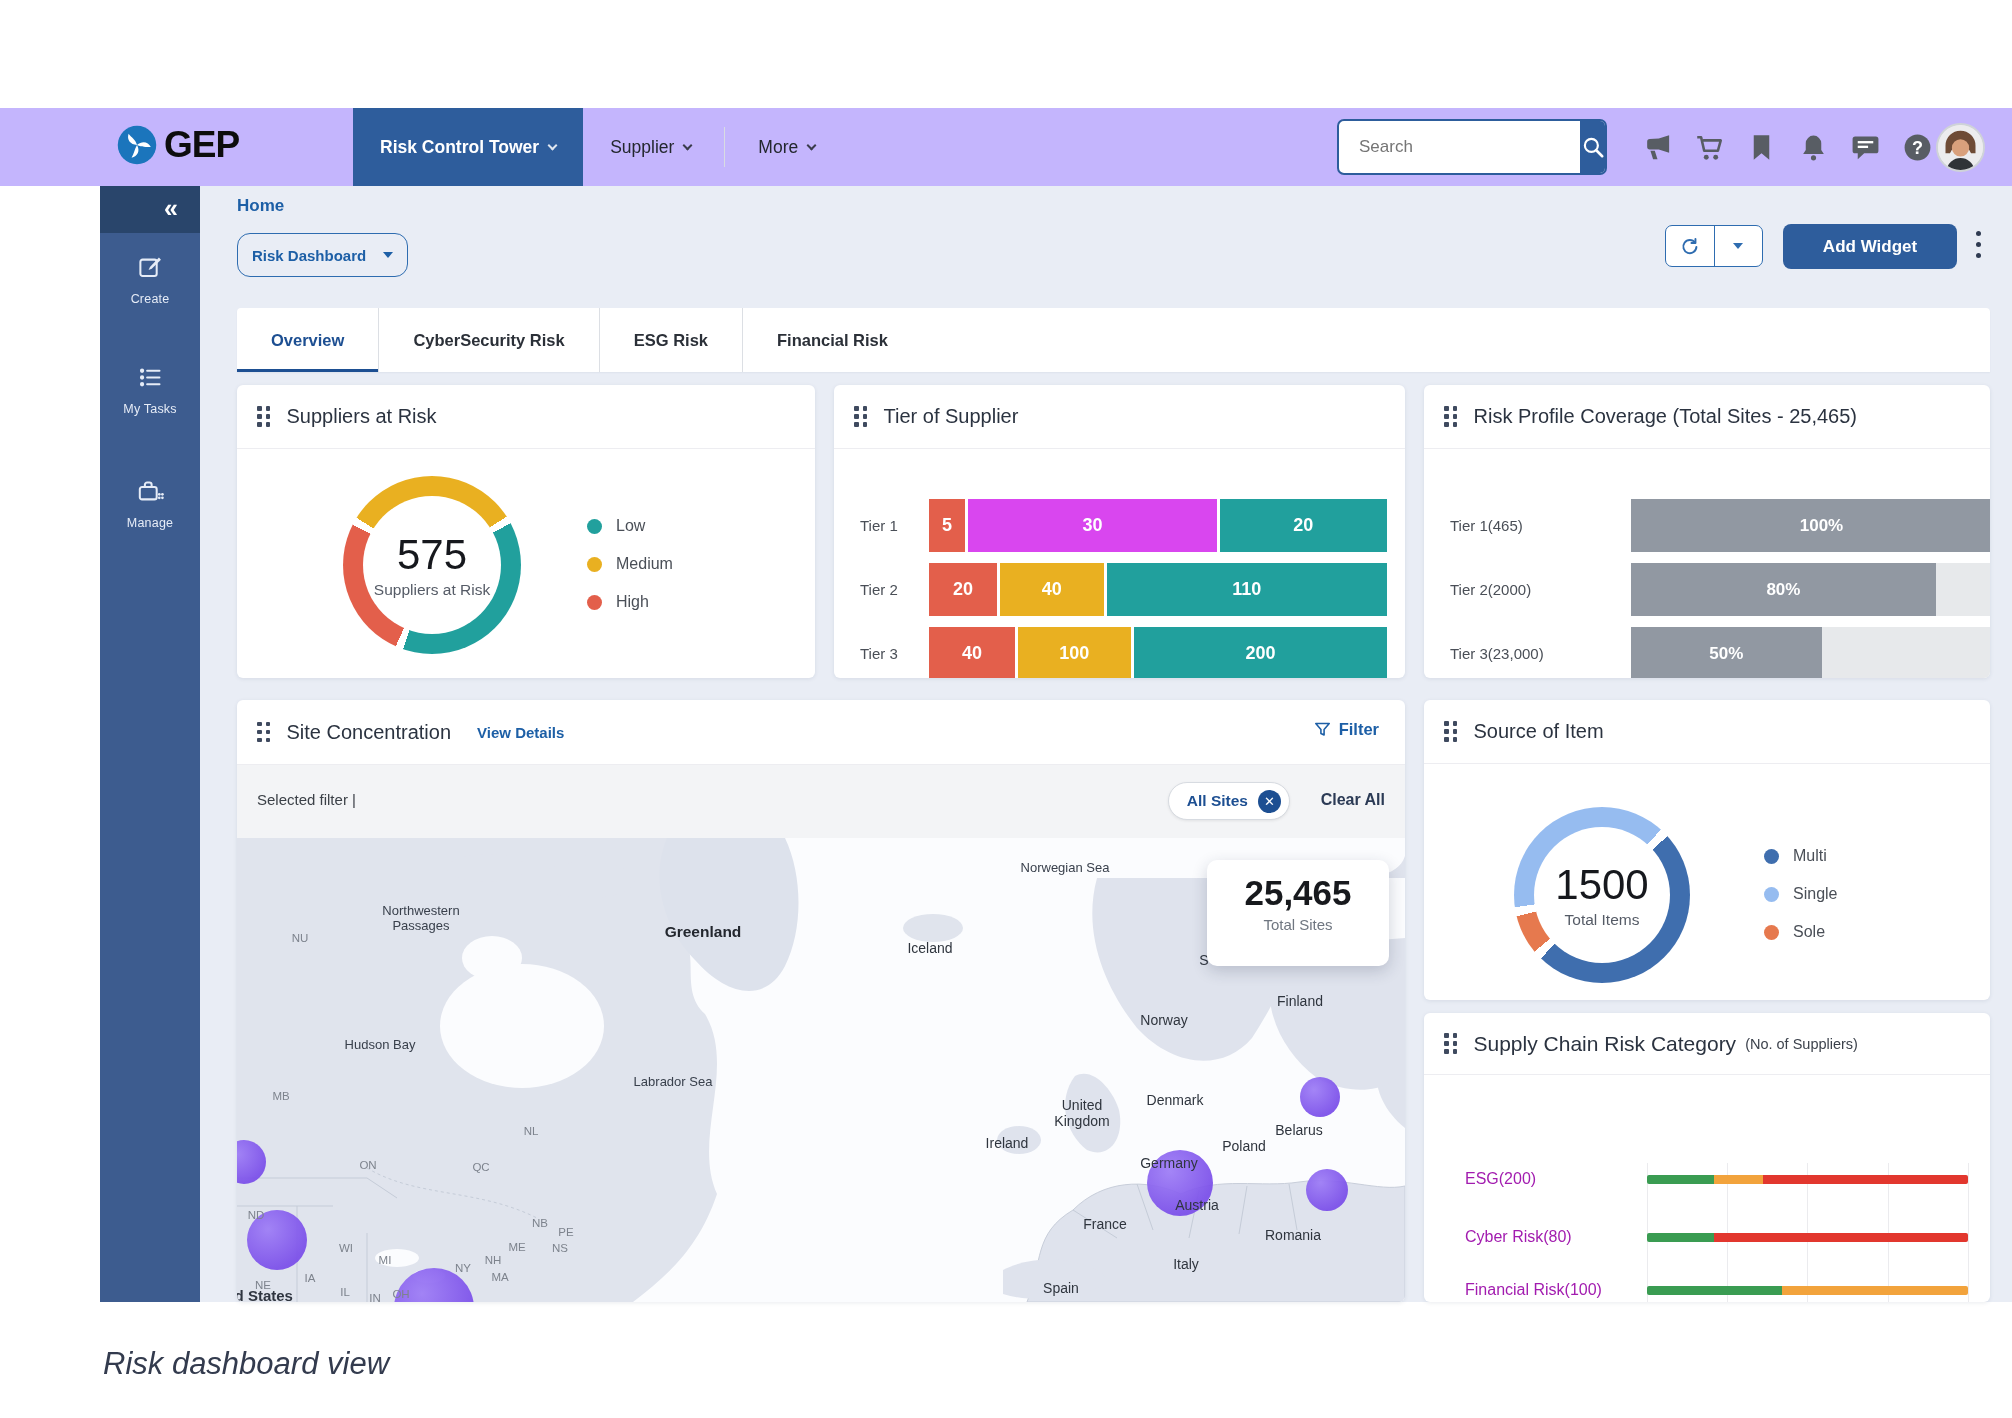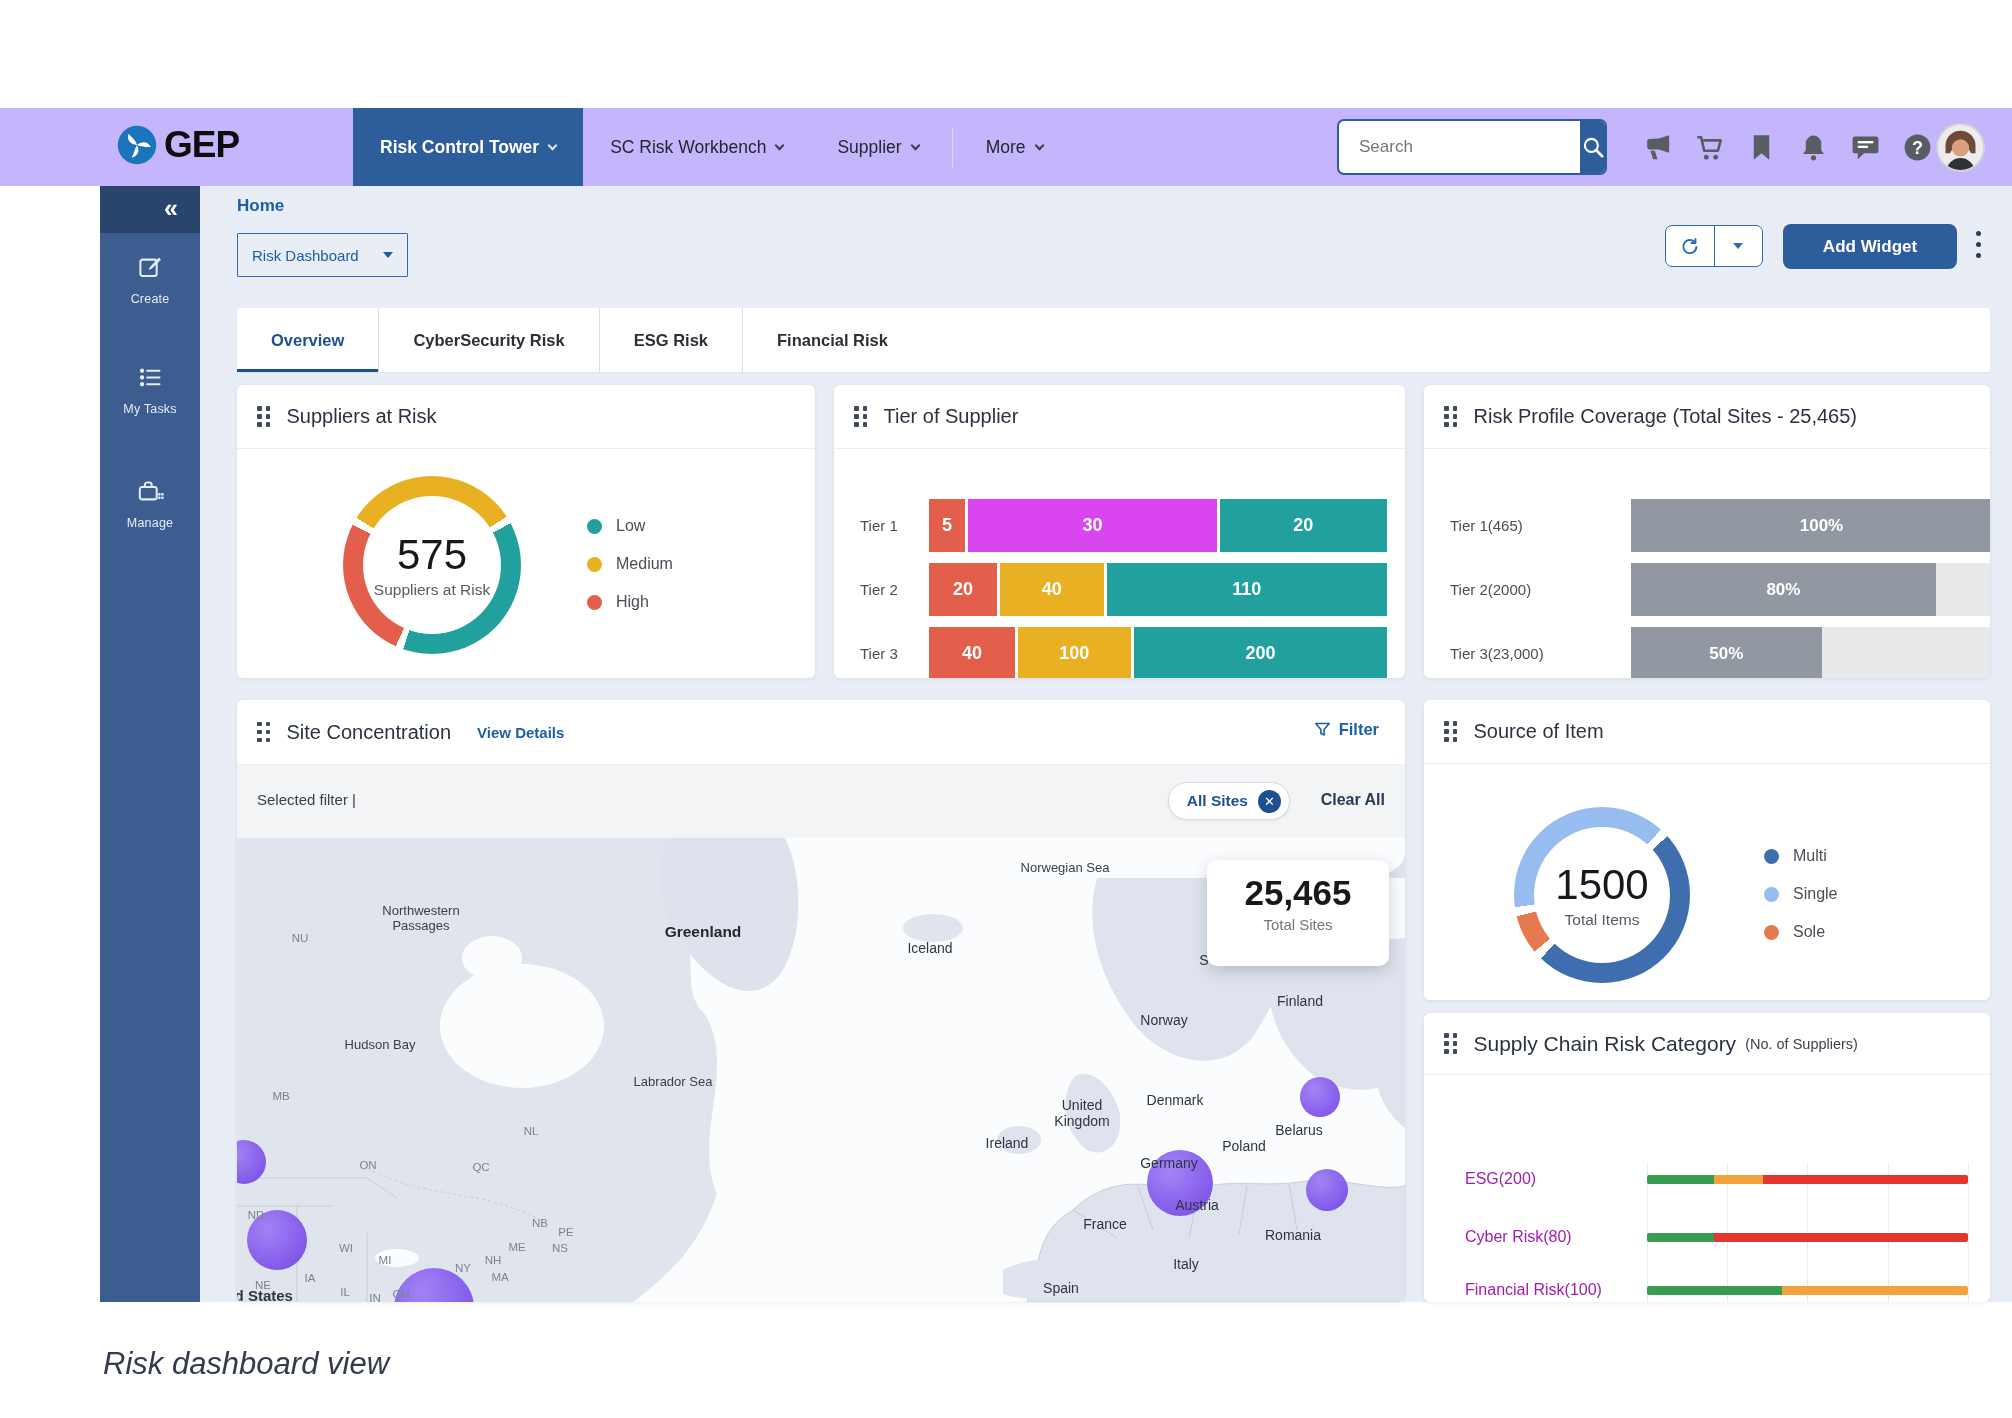--- a/index.html
+++ b/index.html
@@ -133,10 +133,6 @@
     <div class="main-nav">
         <div class="nav-item active">
           <span>Risk Control Tower</span>
-          <span class="chev"></span>
-        </div>
-        <div class="nav-item">
-          <span>SC Risk Workbench</span>
           <span class="chev"></span>
         </div>
         <div class="nav-item">

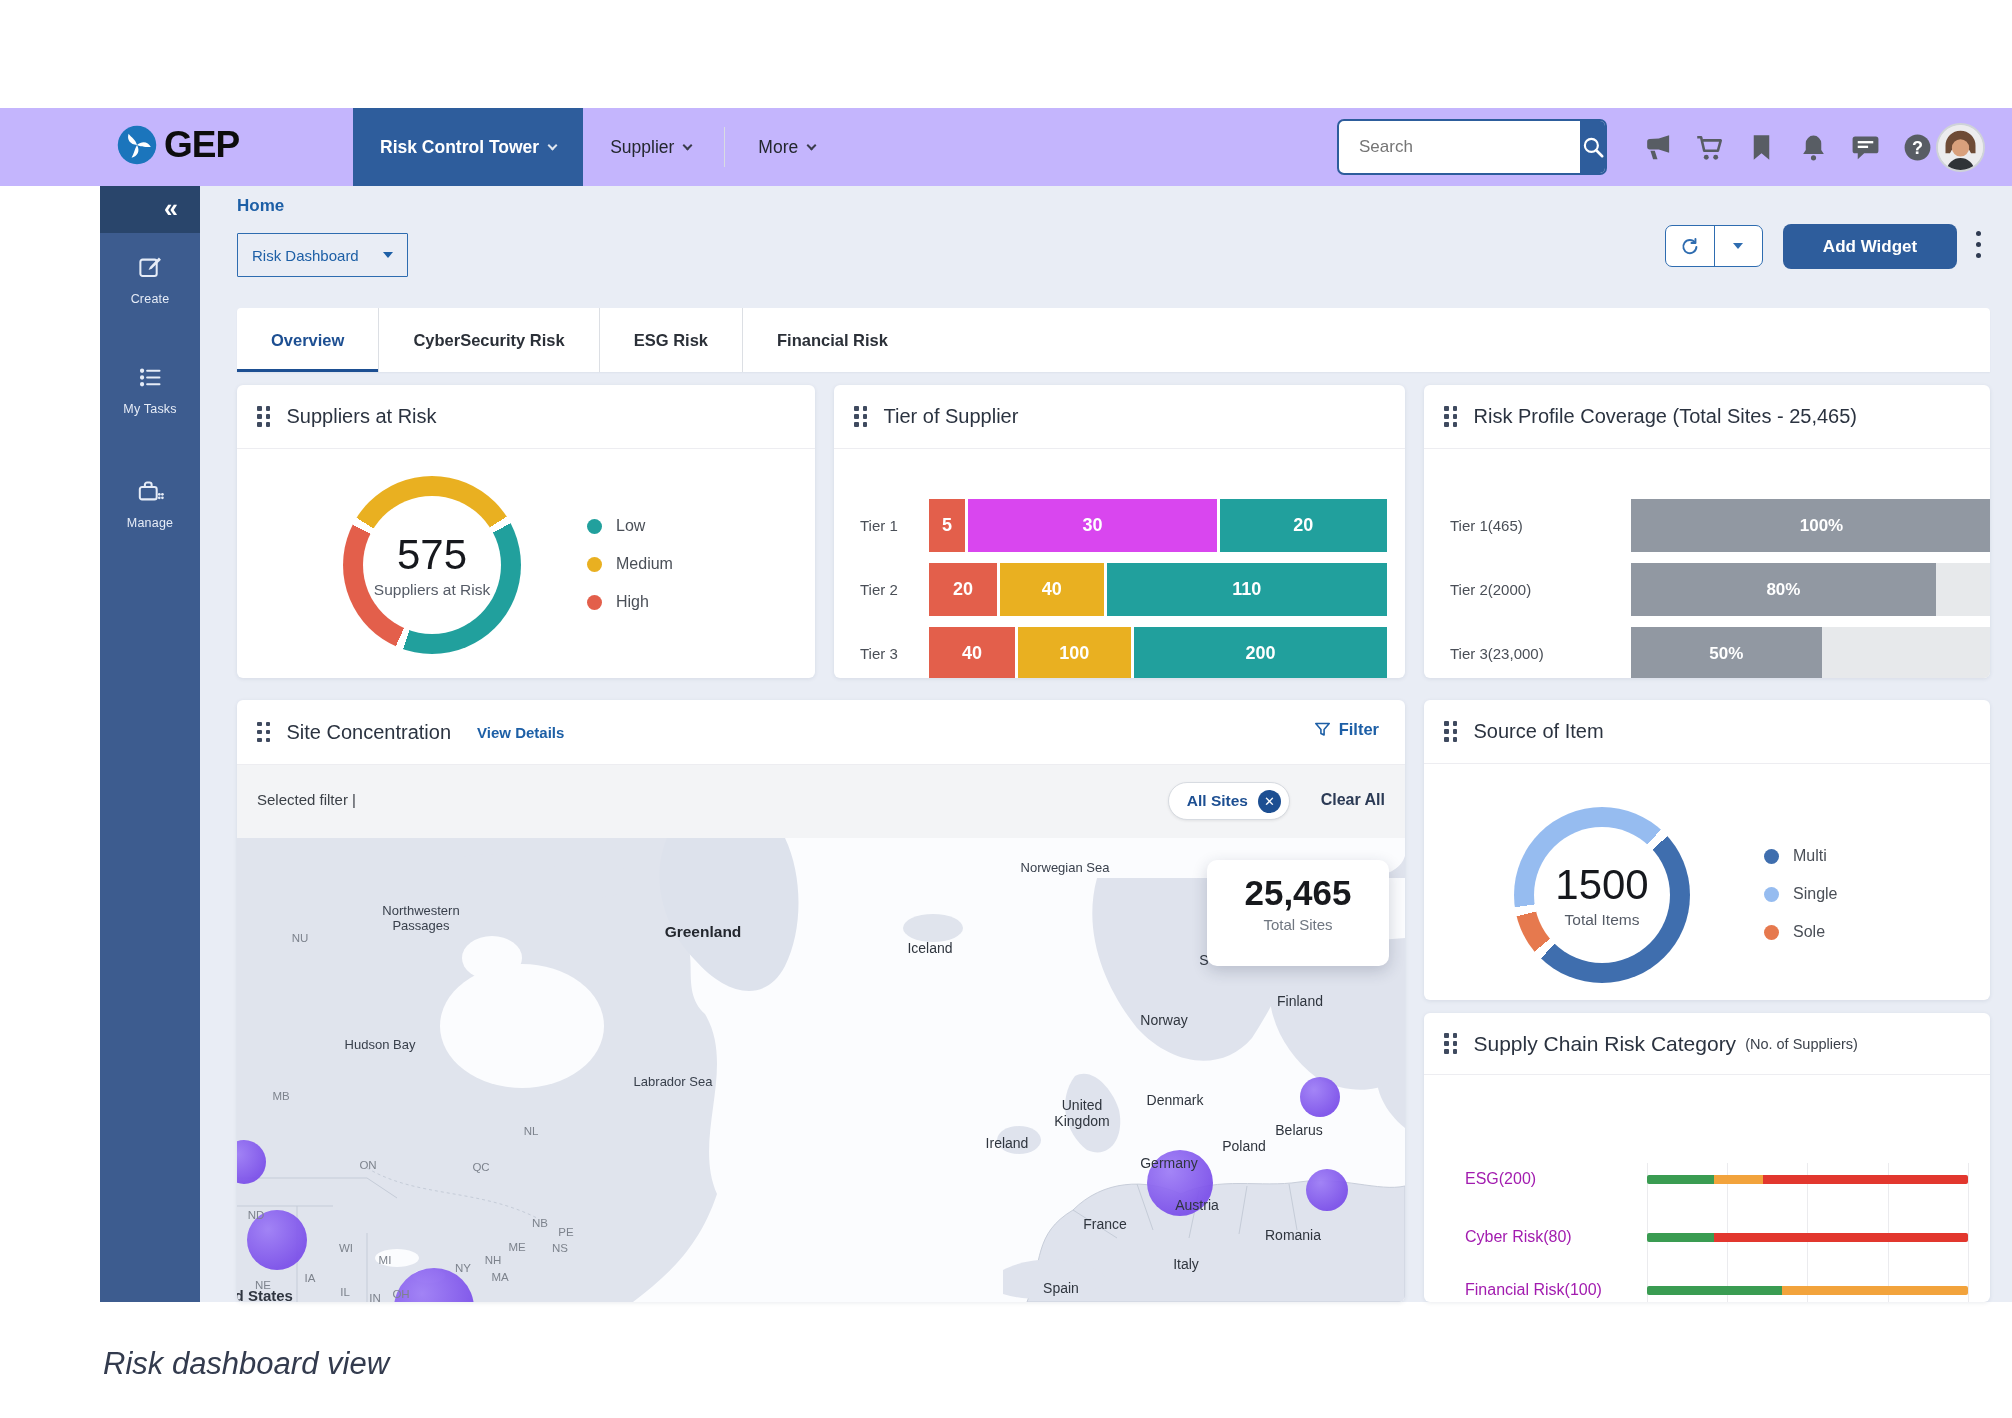--- a/index.html
+++ b/index.html
@@ -35,7 +35,7 @@
   
   .content-bg { position:absolute; left:200px; top:186px; width:1812px; height:1116px; background:#E9EDF5; }
   .breadcrumb { position:absolute; left:237px; top:196px; font-size:17px; font-weight:600; color:#1D5FA6; cursor:pointer; }
-  .view-select { position:absolute; left:237px; top:233px; width:171px; height:44px; border:1.5px solid #2e6cb0; border-radius:1px; display:flex; align-items:center; justify-content:space-between; padding:0 14px; color:#1D5FA6; font-size:15px; font-weight:400; cursor:pointer; background:transparent; }
+  .view-select { position:absolute; left:237px; top:233px; width:171px; height:44px; border:1.5px solid #2e6cb0; border-radius:13px; display:flex; align-items:center; justify-content:space-between; padding:0 14px; color:#1D5FA6; font-size:15px; font-weight:700; cursor:pointer; background:transparent; }
   .caret { width:0; height:0; border-left:5px solid transparent; border-right:5px solid transparent; border-top:6px solid #1D5FA6; }
   .refresh-group { position:absolute; left:1665px; top:225px; width:98px; height:42px; background:#fff; border:1.5px solid #2e6cb0; border-radius:7px; display:flex; }
   .refresh-half { flex:1; display:flex; align-items:center; justify-content:center; cursor:pointer; }

